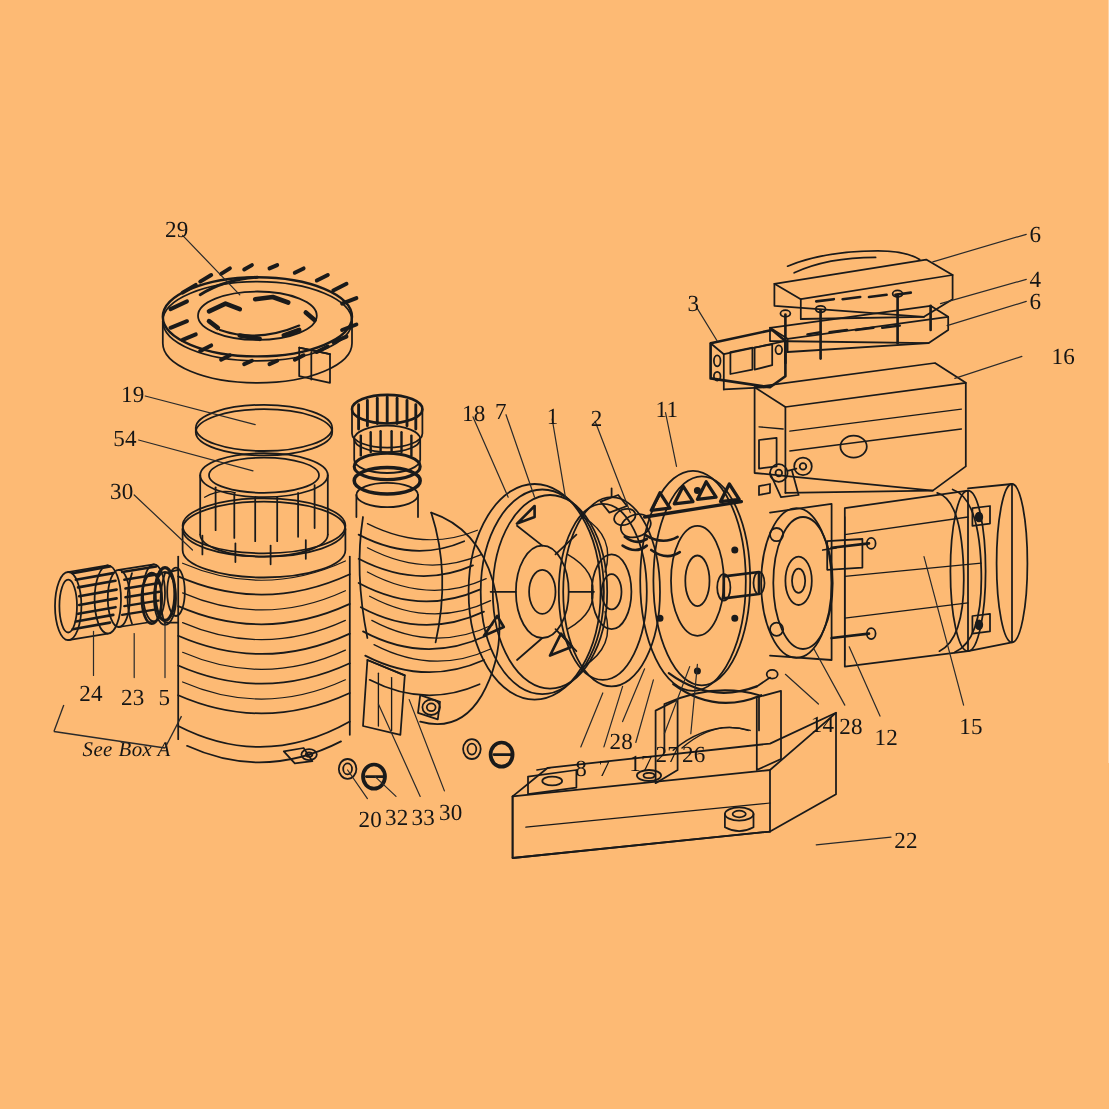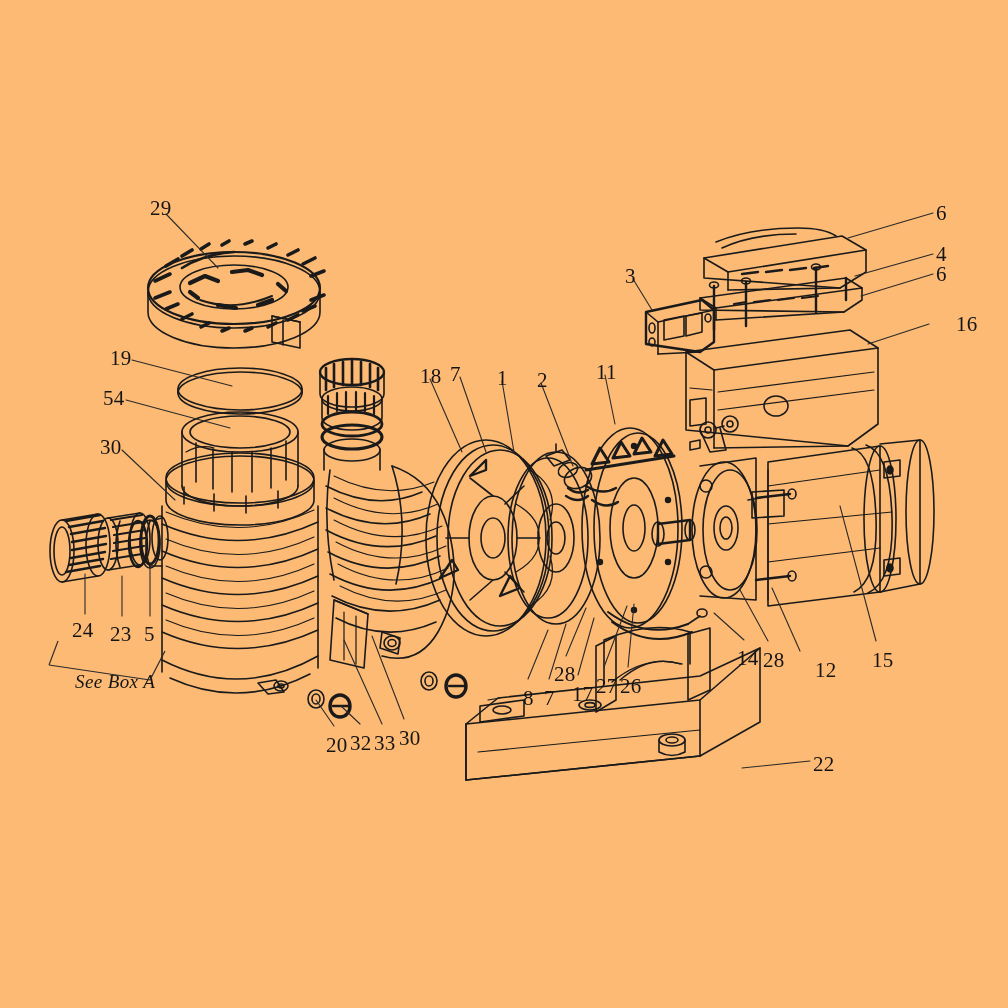--- a/index.html
+++ b/index.html
@@ -521,7 +521,7 @@
       <div class="lbl" style="left: 956px; top: 314px; font-family: Liberation Serif, serif;">16</div>
       <div class="lbl" style="left: 737px; top: 648px;">14</div>
       <div class="lbl" style="left: 763px; top: 650px;">28</div>
-      <div class="lbl" style="left: 795px; top: 660px; margin-left: 20px;">12</div>
+      <div class="lbl" style="left: 795px; top: 660px;">12</div>
       <div class="lbl" style="left: 872px; top: 650px;">15</div>
       <div class="lbl" style="left: 813px; top: 754px;">22</div>
     </div>

